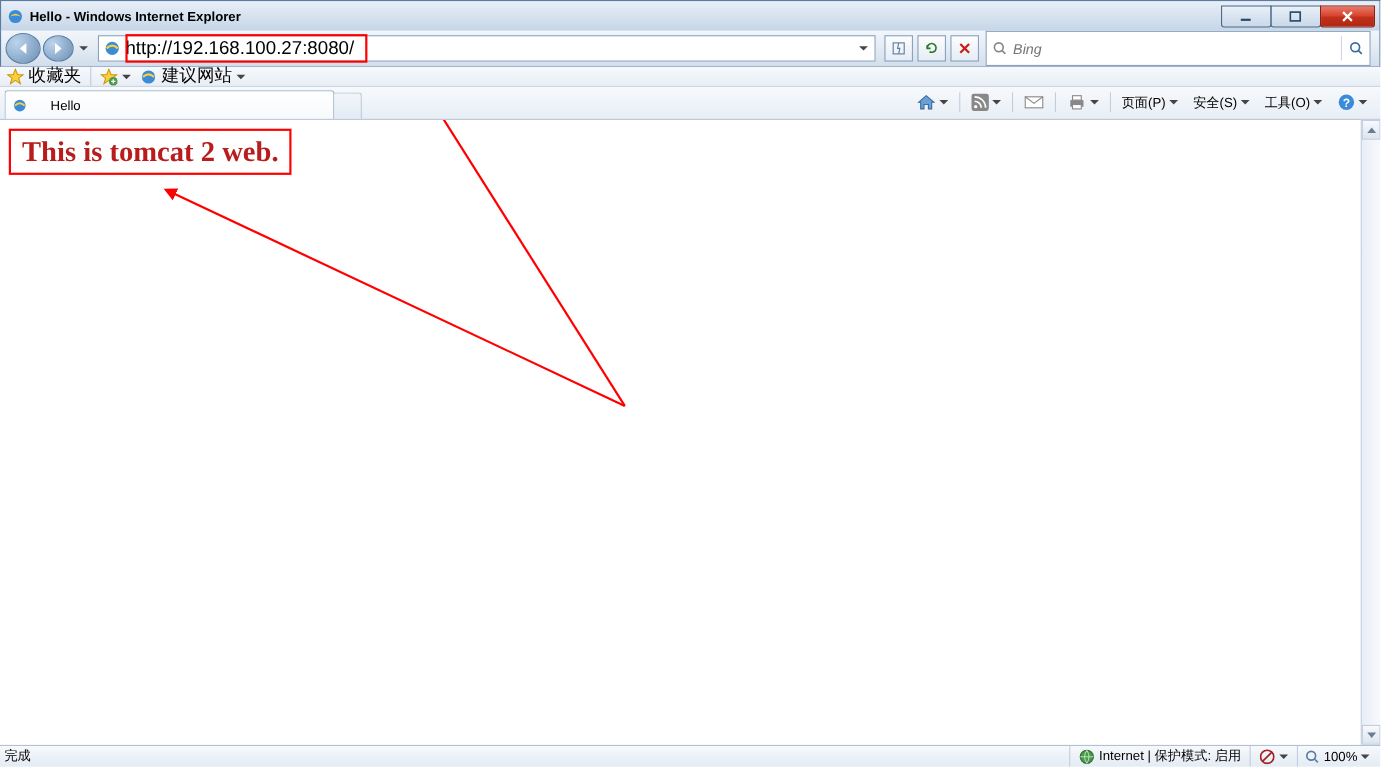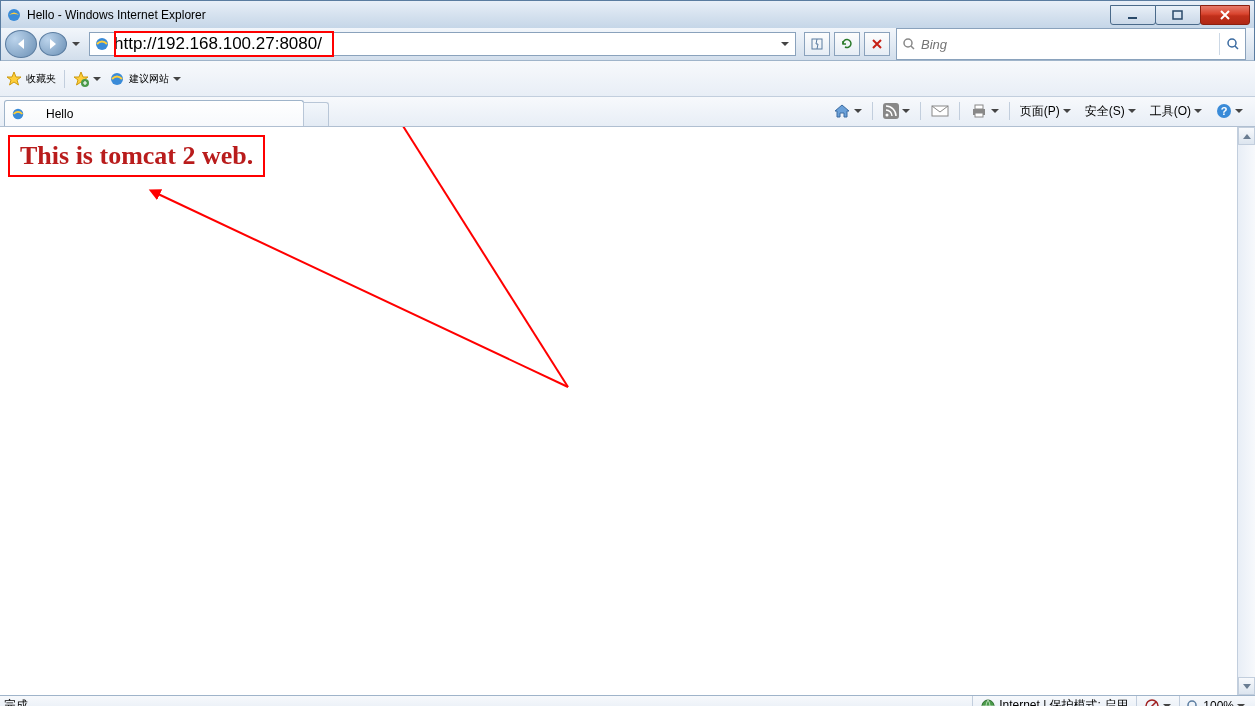--- a/index.html
+++ b/index.html
@@ -6,7 +6,7 @@
 body { background: #fff; width: 1255px; height: 706px; overflow: hidden; position: relative; }
 
 
-.titlebar { height: 28px; background: linear-gradient(to bottom, #e8eff8 0%, #d6e2ef 50%, #c5d6e8 100%); display: flex; align-items: center; border: 1px solid #5a7ca0; border-bottom: none; }
+.titlebar { height: 28px; background: linear-gradient(to bottom, #e8eff8 0%, #d6e2ef 50%, #c5d6e8 100%); display: flex; align-items: center; border: 1px solid #5a7ca0; border-bottom: none; font-weight: bold; }
 .titlebar .ie-icon-small { width: 16px; height: 16px; margin: 0 5px; }
 .titlebar .title-text { font-size: 12px; color: #000; flex: 1; }
 .win-btns { display: flex; height: 20px; margin-right: 4px; }

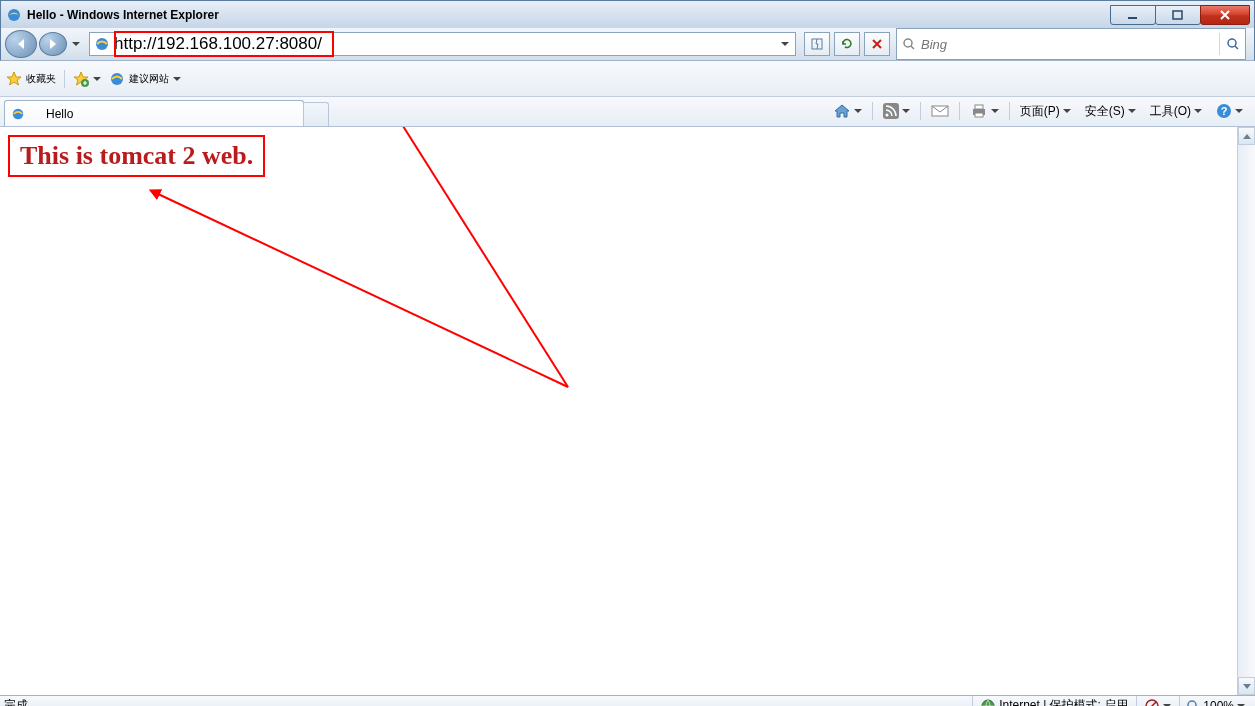--- a/index.html
+++ b/index.html
@@ -34,7 +34,7 @@
 .search-wrap .mag-right { width: 26px; height: 22px; border-left: 1px solid #ccd8e5; display:flex;align-items:center;justify-content:center; }
 
 
-.favbar { height: 36px; background: linear-gradient(to bottom,#f7f9fc,#e8eef6); border-bottom: 1px solid #c2cedd; display: flex; align-items: center; padding: 0 6px; gap: 8px; font-size: 10px; }
+.favbar { height: 18px; background: linear-gradient(to bottom,#f7f9fc,#e8eef6); border-bottom: 1px solid #c2cedd; display: flex; align-items: center; padding: 0 6px; gap: 8px; font-size: 16px; }
 .favbar .fav-item { display:flex; align-items:center; gap: 4px; color: #000; }
 .favbar .sep { width: 1px; height: 18px; background: #c2cedd; }
 

